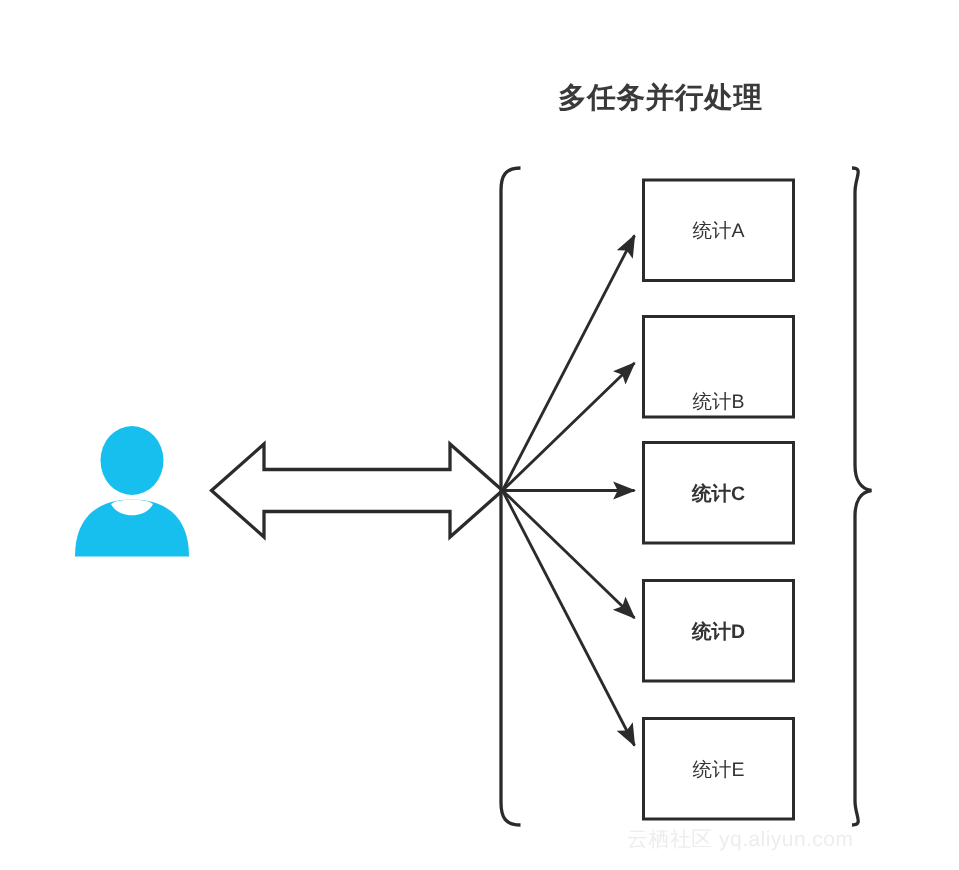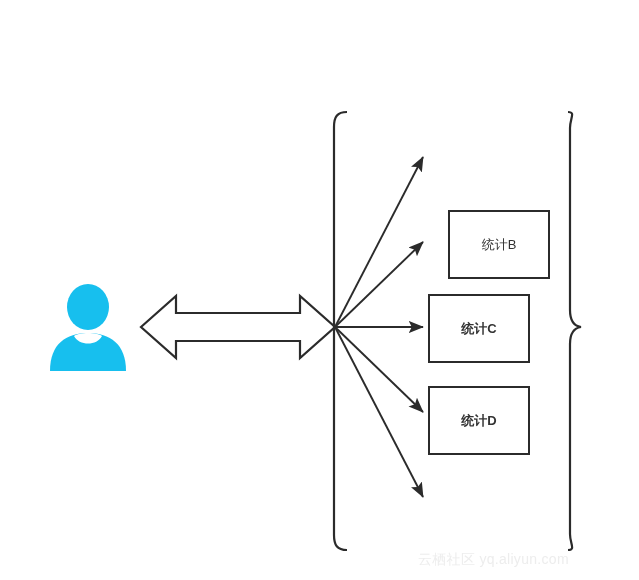--- a/index.html
+++ b/index.html
@@ -100,6 +100,7 @@
     </g>
   </svg>
 
+  <div class="diagram-title">多任务并行处理</div>
 
   <div class="task-box" style="left:448px; top:210px;">
     <span class="task-box-label">统计B</span>

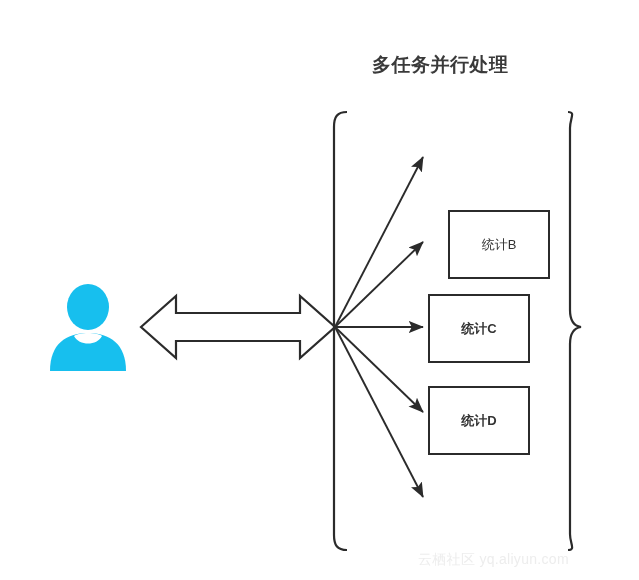--- a/index.html
+++ b/index.html
@@ -102,6 +102,9 @@
 
   <div class="diagram-title">多任务并行处理</div>
 
+  <div class="task-box" style="left:428px; top:119px;">
+    <span class="task-box-label">统计A</span>
+  </div>
   <div class="task-box" style="left:448px; top:210px;">
     <span class="task-box-label">统计B</span>
   </div>

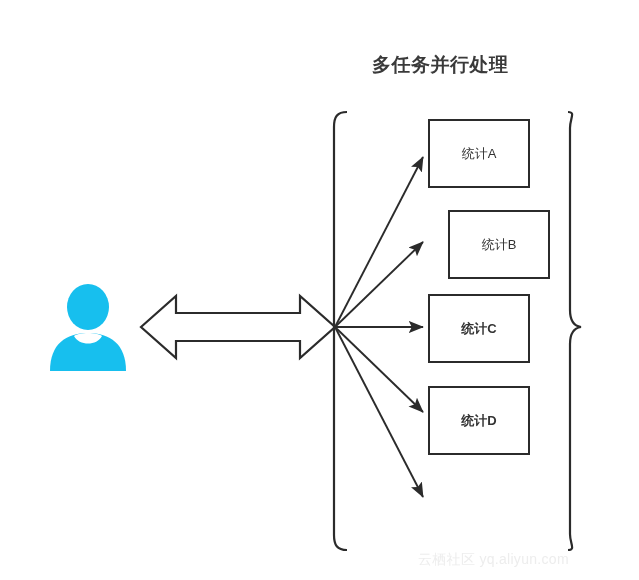--- a/index.html
+++ b/index.html
@@ -105,7 +105,7 @@
   <div class="task-box" style="left:428px; top:119px;">
     <span class="task-box-label">统计A</span>
   </div>
-  <div class="task-box" style="left:448px; top:210px;">
+  <div class="task-box" style="left:428px; top:210px;align-items:flex-end;">
     <span class="task-box-label">统计B</span>
   </div>
   <div class="task-box" style="left:428px; top:294px;font-weight:bold;">

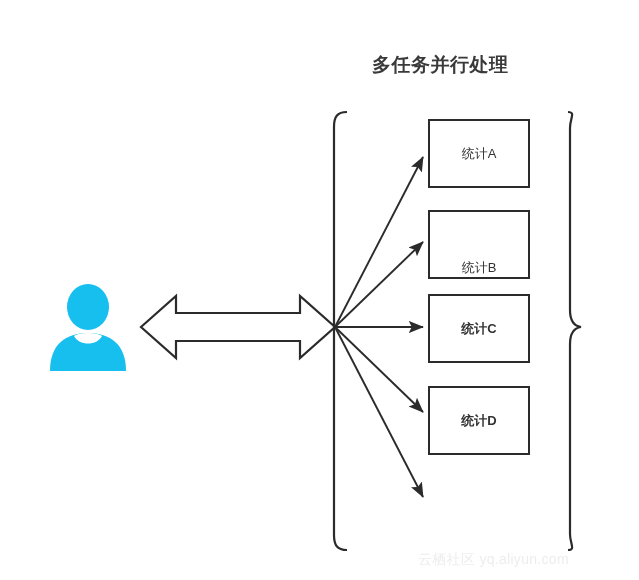--- a/index.html
+++ b/index.html
@@ -114,6 +114,9 @@
   <div class="task-box" style="left:428px; top:386px;font-weight:bold;">
     <span class="task-box-label">统计D</span>
   </div>
+  <div class="task-box" style="left:428px; top:478px;">
+    <span class="task-box-label">统计E</span>
+  </div>
 
   <div class="watermark">云栖社区 yq.aliyun.com</div>
 

